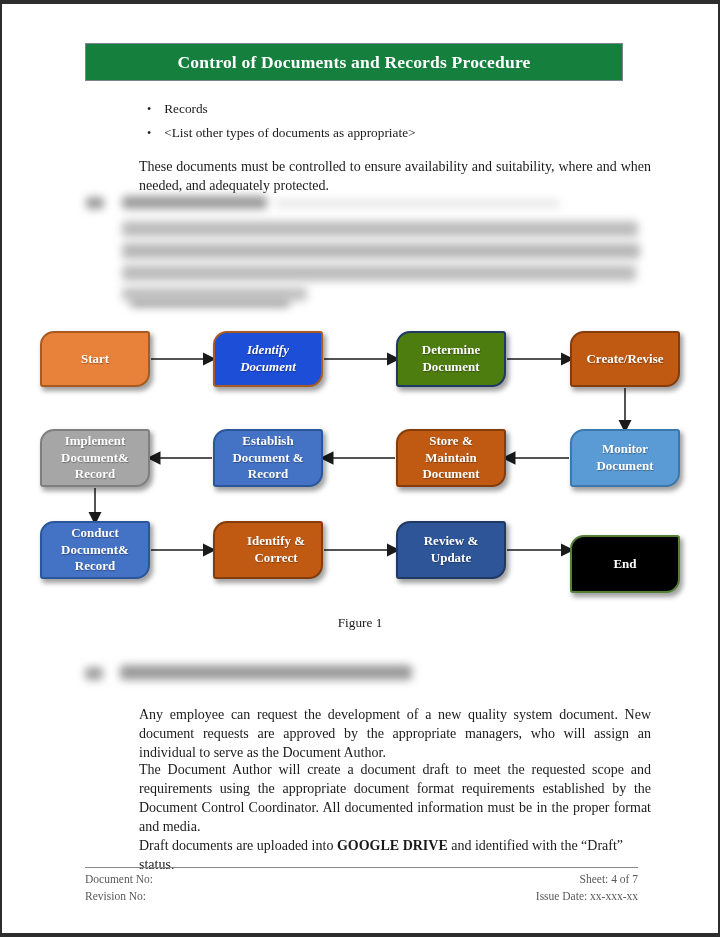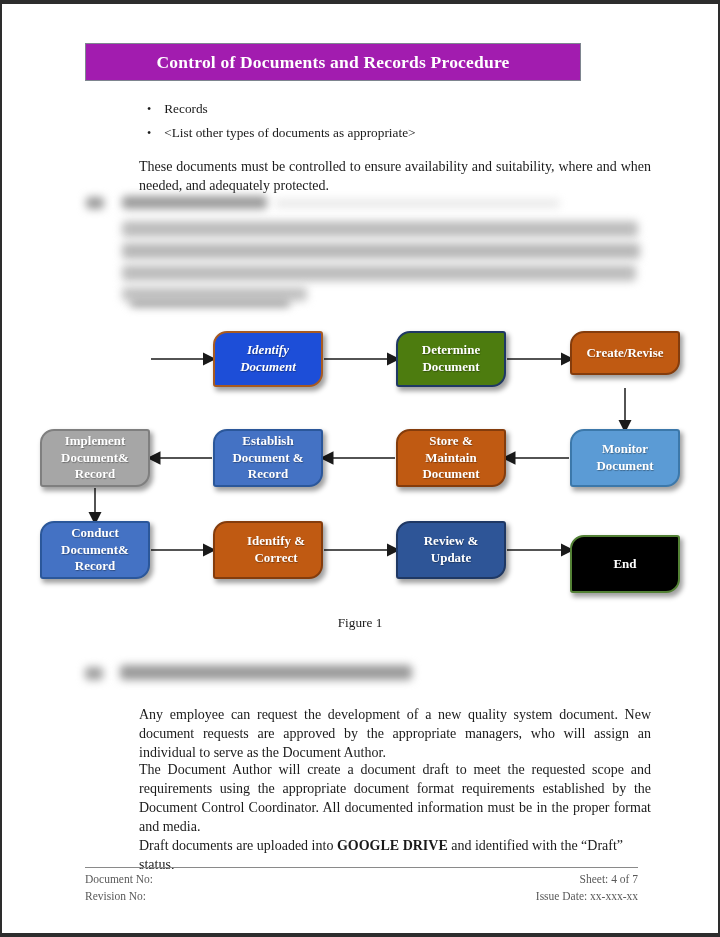--- a/index.html
+++ b/index.html
@@ -14,8 +14,8 @@
   .edge.right{right:0;top:0;width:2px;height:937px;}
 
   .title-bar{
-    position:absolute;left:85px;top:43px;width:496px;height:38px;box-sizing:border-box;
-    background:#a21caf;border:1px solid #7E858F;
+    position:absolute;left:85px;top:43px;width:538px;height:38px;box-sizing:border-box;
+    background:#15803d;border:1px solid #7E858F;
     display:flex;align-items:center;justify-content:center;
   }
   .title-bar span{color:#ffffff;font-weight:bold;font-size:17.5px;letter-spacing:.2px;}

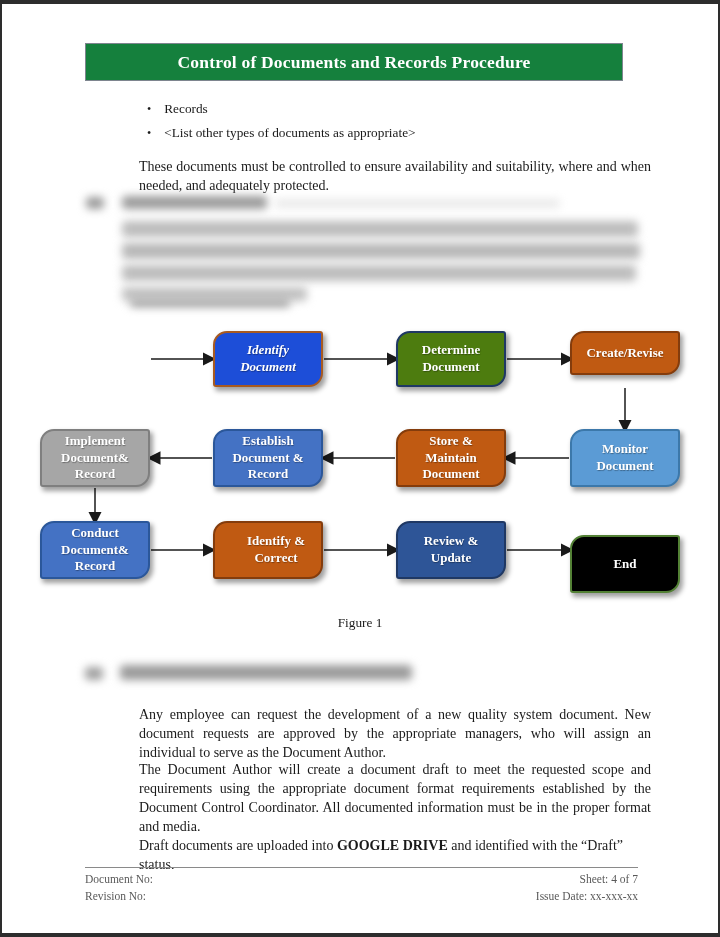--- a/index.html
+++ b/index.html
@@ -107,6 +107,7 @@
       </g>
     </svg>
 
+  <div class="node" style="left: 40px; top: 13px; height: 56px; background: rgb(232, 130, 58); border-color: rgb(168, 90, 32);">Start</div>
       <div class="node" style="left: 213px; top: 13px; height: 56px; background: #1d4ed8; border-color: rgb(168, 90, 32); font-style: italic;">Identify
 Document</div>
       <div class="node" style="left: 396px; top: 13px; height: 56px; background: #4d7c0f; border-color: rgb(31, 56, 100);">Determine

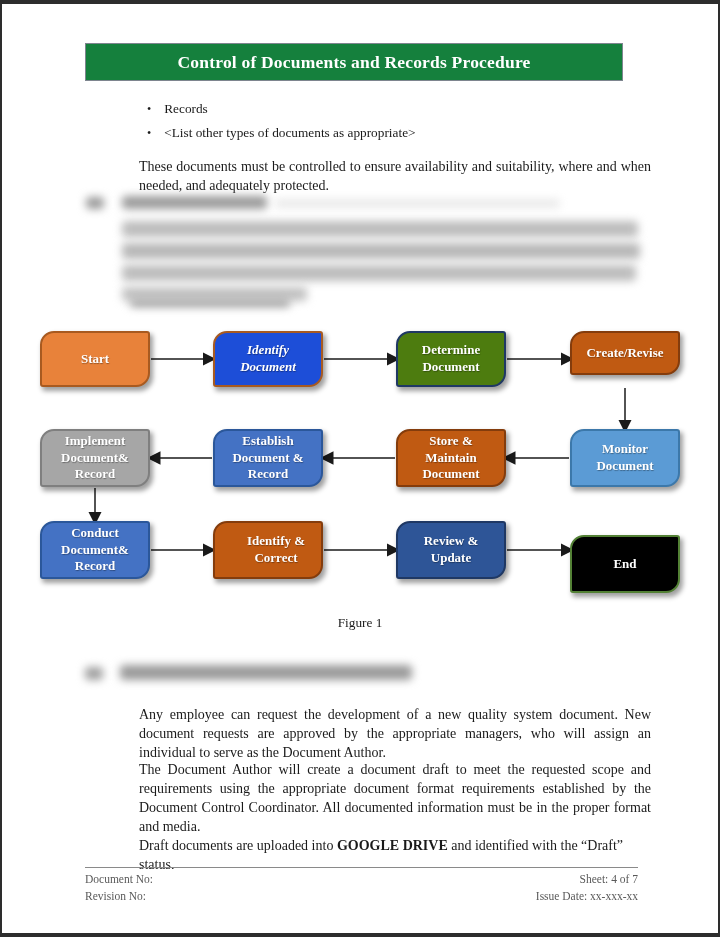--- a/index.html
+++ b/index.html
@@ -112,7 +112,7 @@
 Document</div>
       <div class="node" style="left: 396px; top: 13px; height: 56px; background: #4d7c0f; border-color: rgb(31, 56, 100);">Determine
 Document</div>
-      <div class="node" style="left: 570px; top: 13px; height: 44px; background: rgb(192, 90, 18); border-color: rgb(132, 60, 12);">Create/Revise</div>
+      <div class="node" style="left: 570px; top: 13px; height: 56px; background: rgb(192, 90, 18); border-color: rgb(132, 60, 12);">Create/Revise</div>
       <div class="node" style="left: 40px; top: 111px; height: 58px; background: rgb(166, 166, 166); border-color: rgb(127, 127, 127);">Implement
 Document&amp;
 Record</div>

